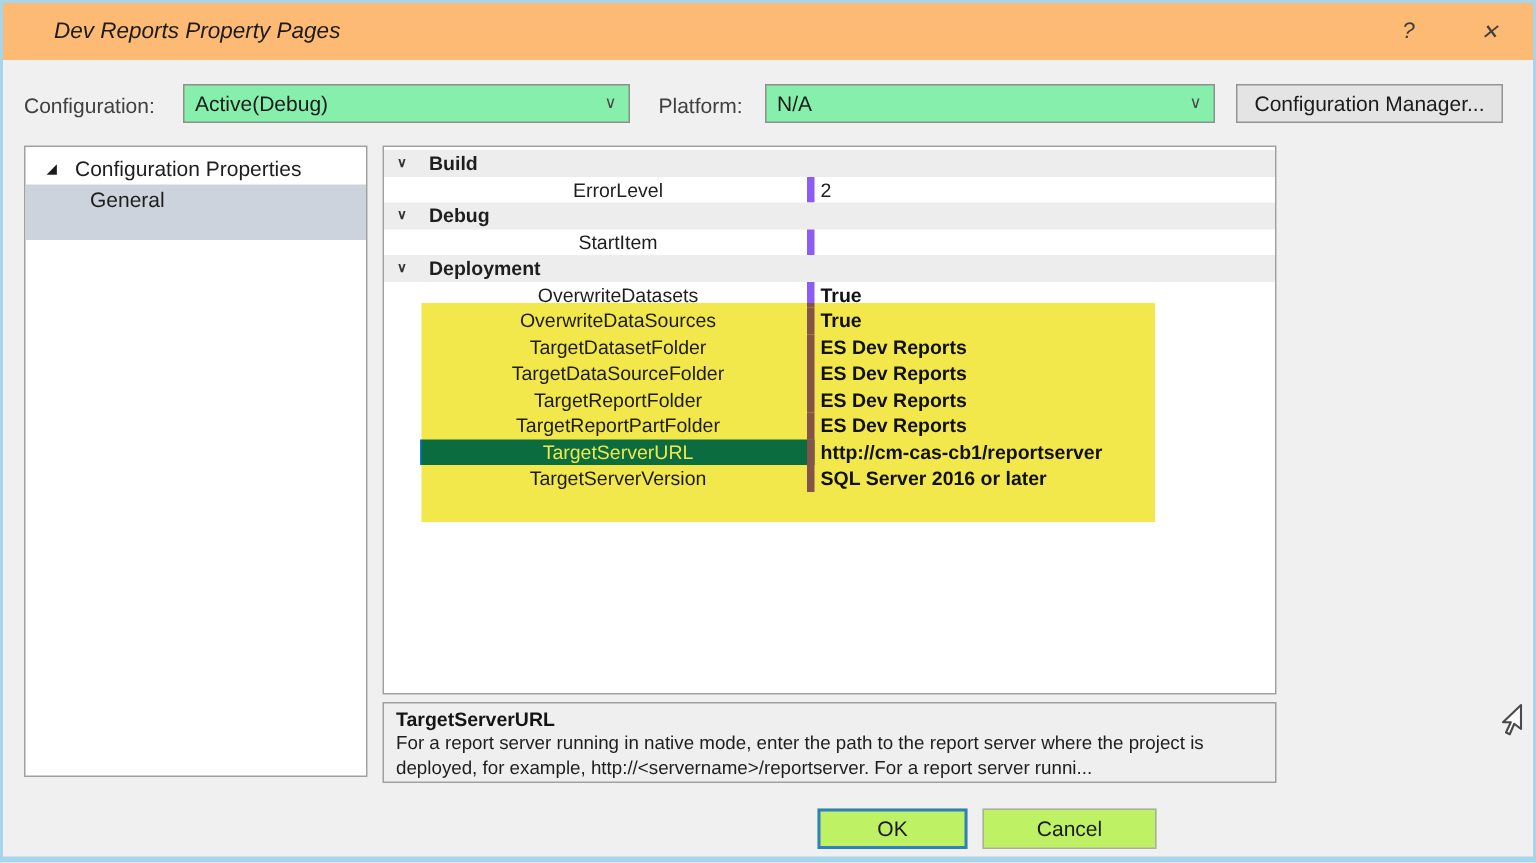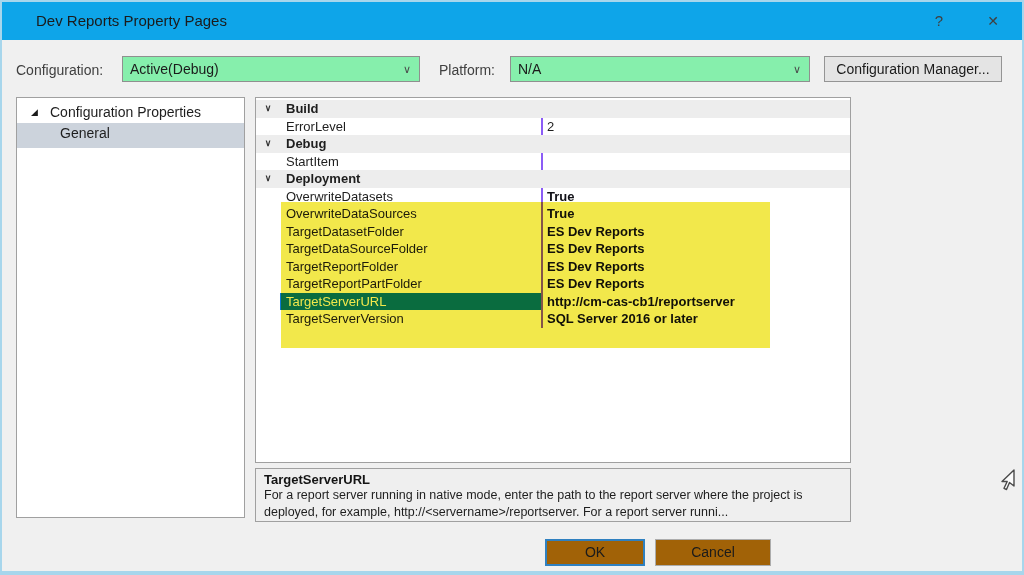--- a/index.html
+++ b/index.html
@@ -10,7 +10,7 @@
     color:#1e1e1e;
   }
   
-  .titlebar { position:absolute; left:0; top:0; width:100%; height:38px; background:#0ea5e9; }
+  .titlebar { position:absolute; left:0; top:0; width:100%; height:38px; background:#fdba74;font-style:italic; }
   .title { position:absolute; left:34px; top:0; line-height:38px; font-size:15px; color:#1b1b1b; }
   .tb-btn { position:absolute; top:0; height:38px; line-height:38px; text-align:center; font-size:15px; color:#404040; cursor:default; }
   .help { left:922px; width:30px; }

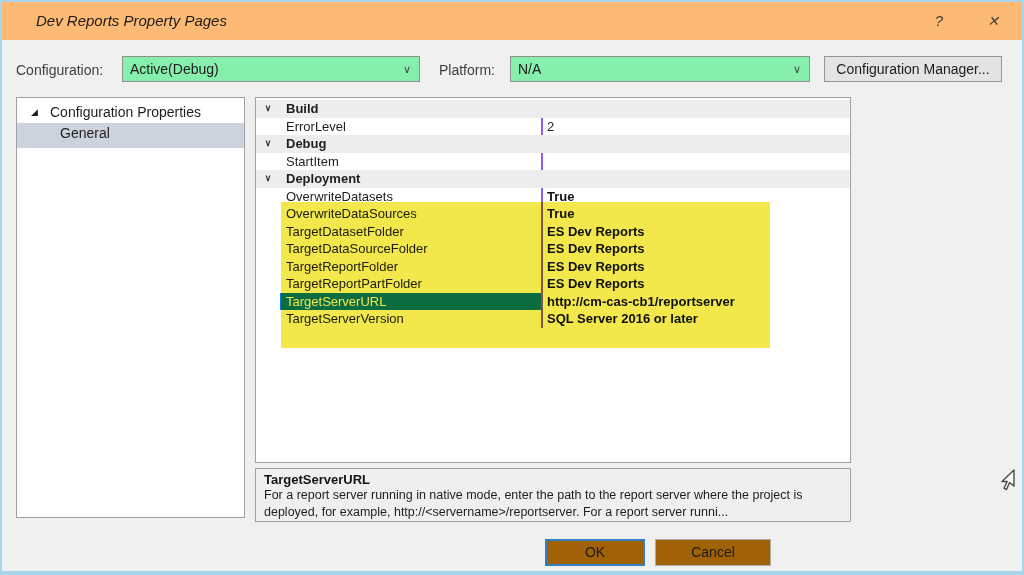--- a/index.html
+++ b/index.html
@@ -31,7 +31,7 @@
   .tree-root { position:relative; height:22px; line-height:22px; font-size:14px; margin-top:3px; }
   .tree-root .exp { position:absolute; left:14px; top:0; font-size:9px; color:#1b1b1b; }
   .tree-root .rlab { position:absolute; left:33px; top:0; }
-  .tree-item { position:relative; height:25px; line-height:21px; font-size:14px;padding-left:36px; }
+  .tree-item { position:relative; height:37px; line-height:21px; font-size:14px;padding-left:36px; }
   .tree-item.selected { background:#ccd3dc; }
   .tree-item .ilab { position:absolute; left:43px; top:0; }
   

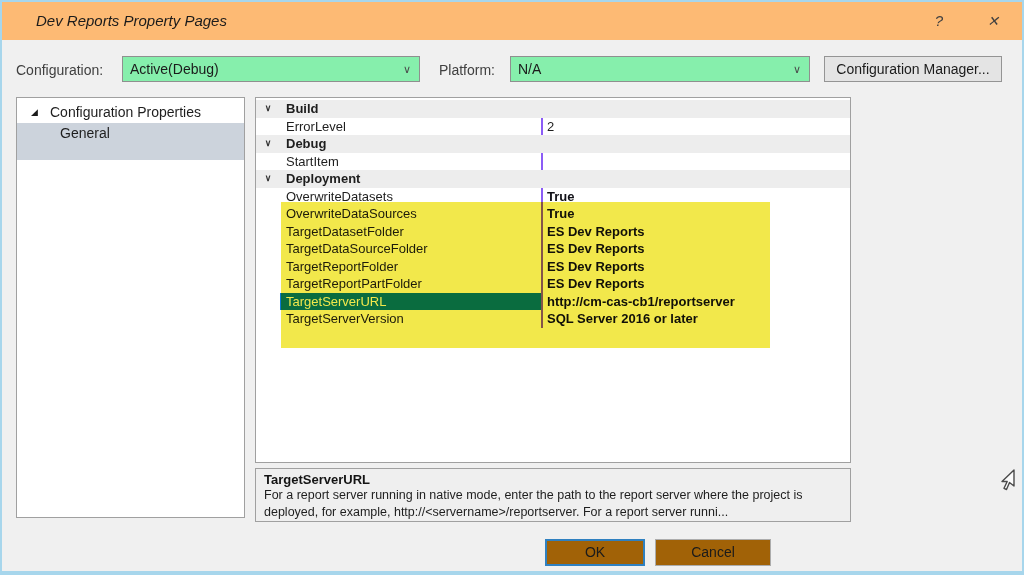--- a/index.html
+++ b/index.html
@@ -42,7 +42,7 @@
   .gutter { width:24px; flex:0 0 24px; text-align:center; }
   .chev { font-size:9px; color:#333; line-height:17px; }
   .catname { padding-left:6px; }
-  .pname { flex:0 0 263px; padding-left:6px; border-right:2px solid #8b5cf6; }
+  .pname { flex:0 0 263px; padding-left:6px; border-right:5px solid #8b5cf6;text-align:center; }
   .pname.sel { background:var(--sel-blue); color:#ffffff; }
   .pval { flex:1; padding-left:4px; white-space:nowrap; }
   .pval.b { font-weight:bold; color:#111118; }

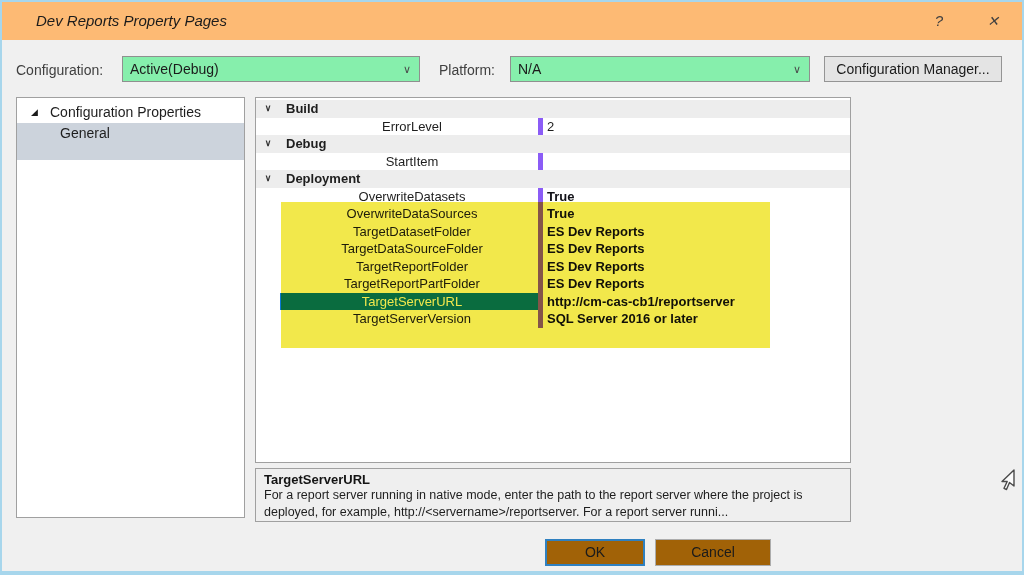--- a/index.html
+++ b/index.html
@@ -55,7 +55,7 @@
   .desc-title { font-size:13px; font-weight:bold; color:#141414; }
   .desc-text { font-size:12.5px; line-height:17px; color:#1e1e1e; }
   
-  .action { position:absolute; top:537px; height:27px; background:#a16207; border:1px solid #acacac; font-size:14px; line-height:25px; text-align:center; color:#1b1b1b; }
+  .action { position:absolute; top:537px; height:27px; background:#bef264; border:1px solid #acacac; font-size:14px; line-height:25px; text-align:center; color:#1b1b1b; }
   .action.default { border:2px solid var(--accent); line-height:23px; }
   
   .cursor { position:absolute; left:997px; top:466px; pointer-events:none; }

